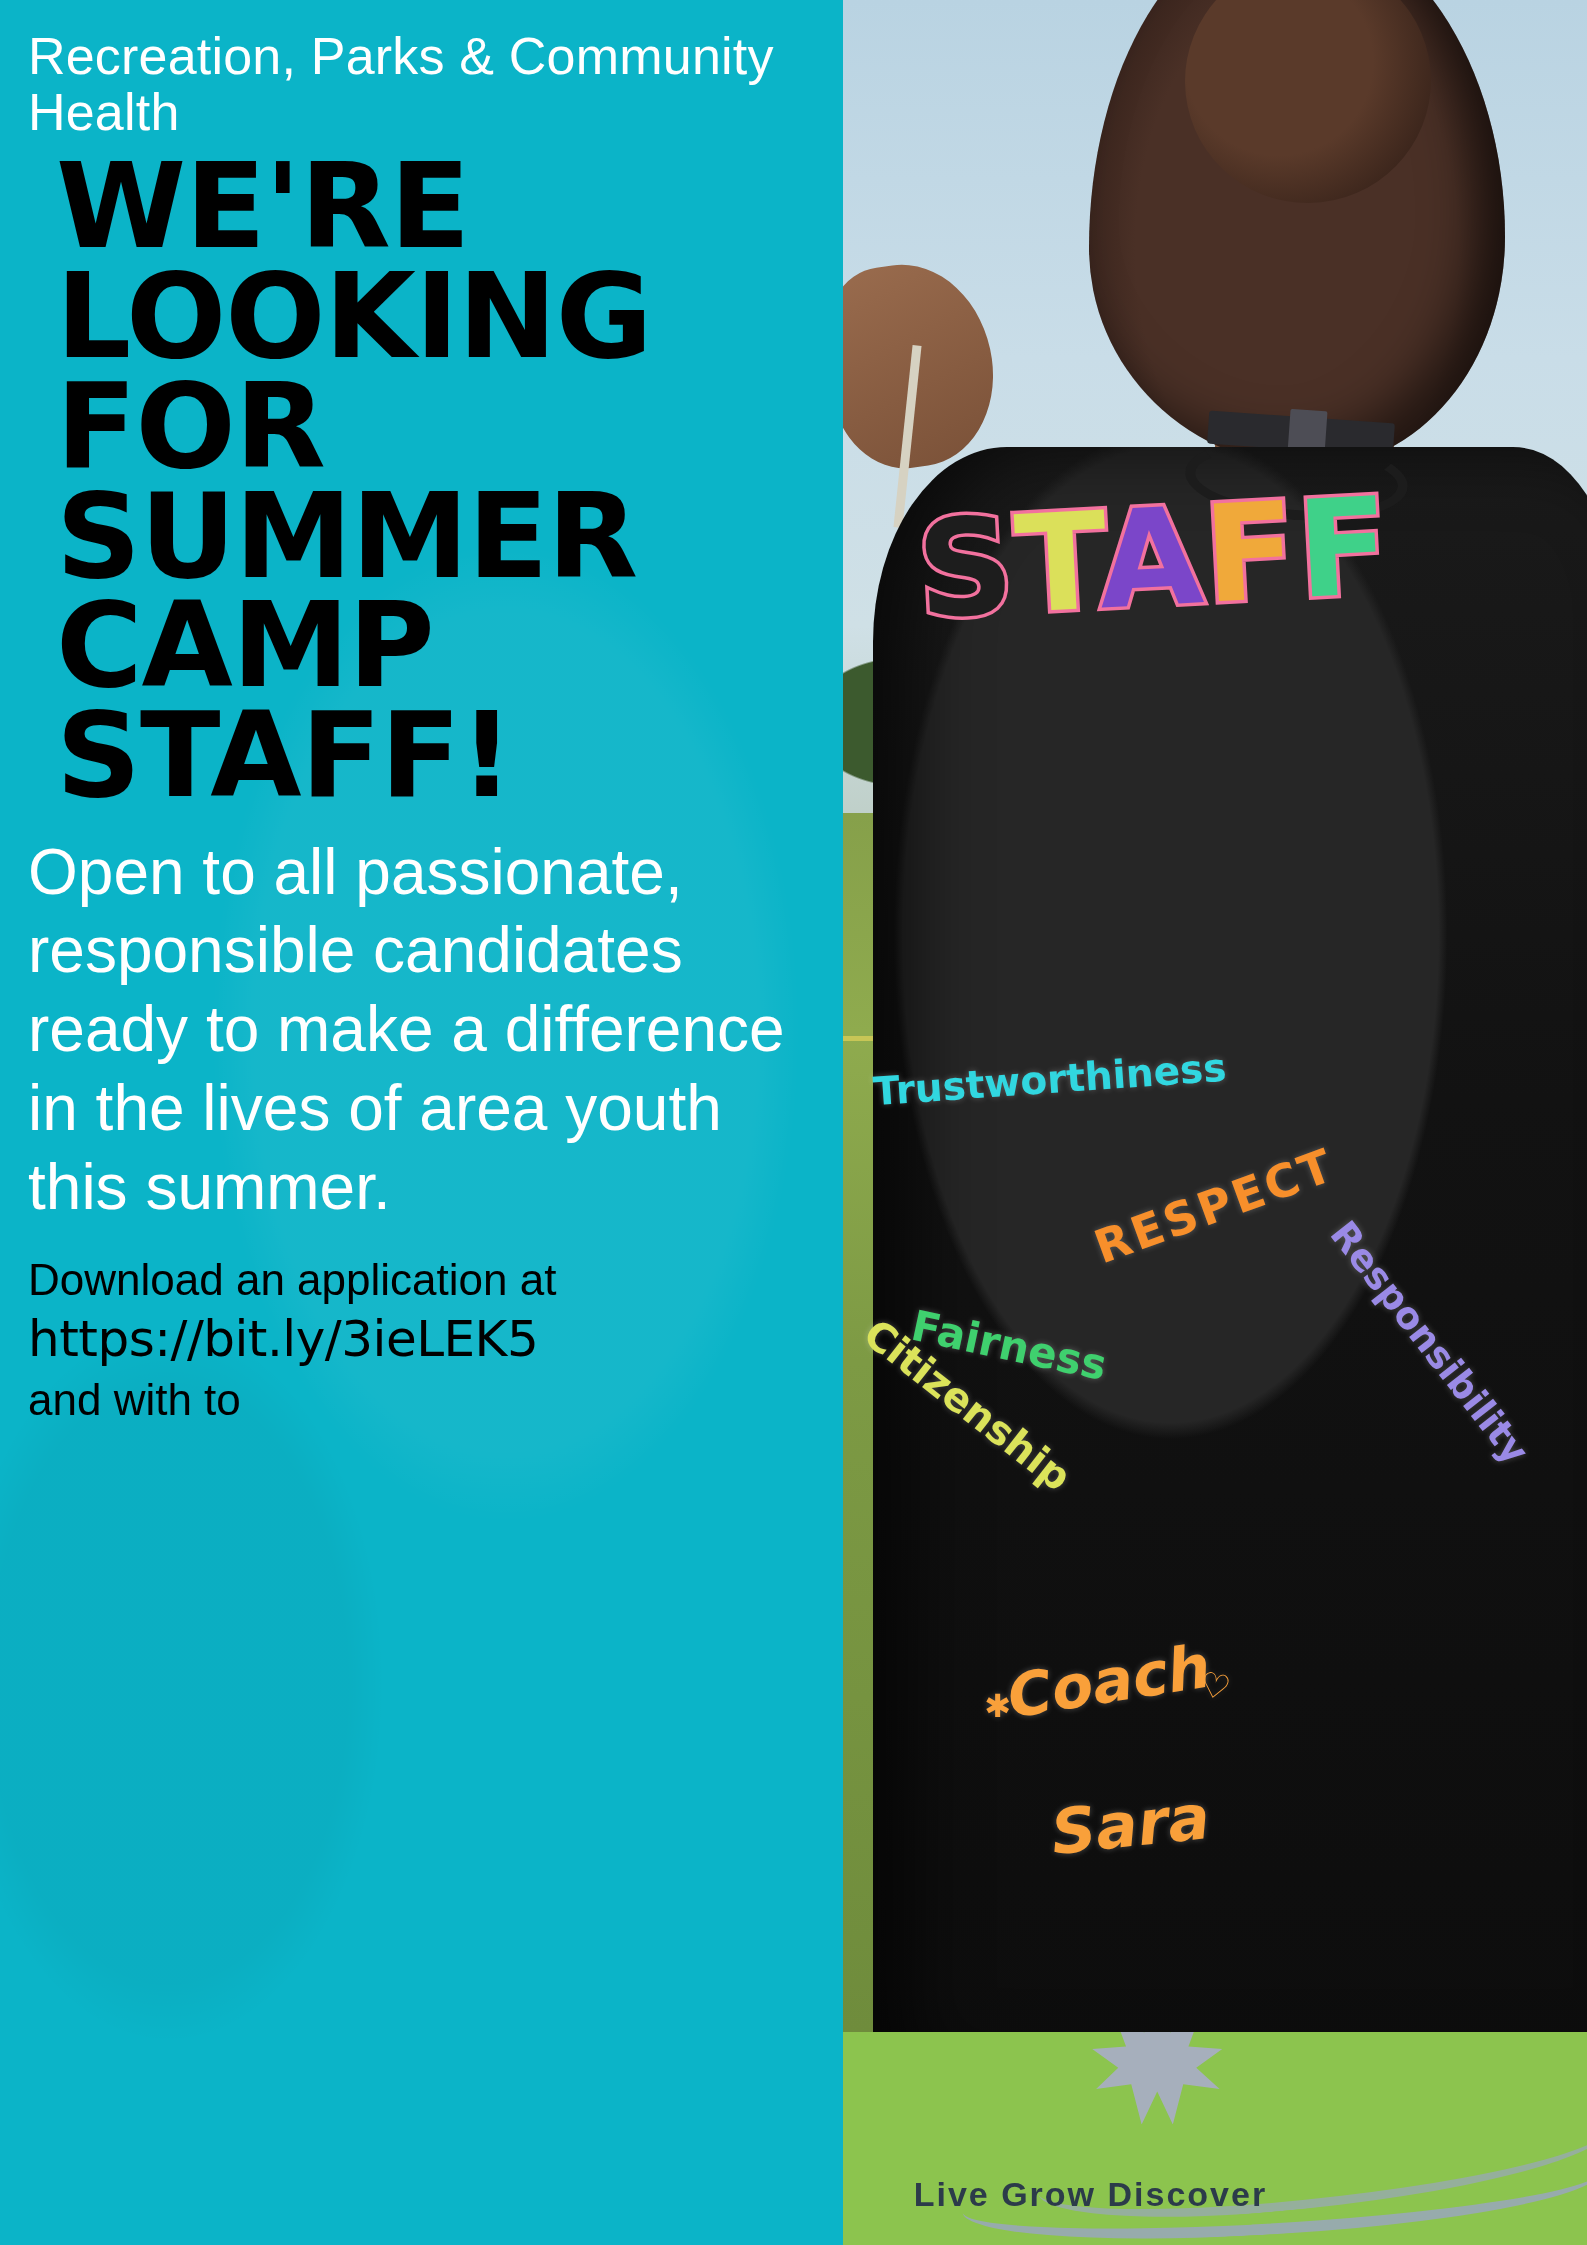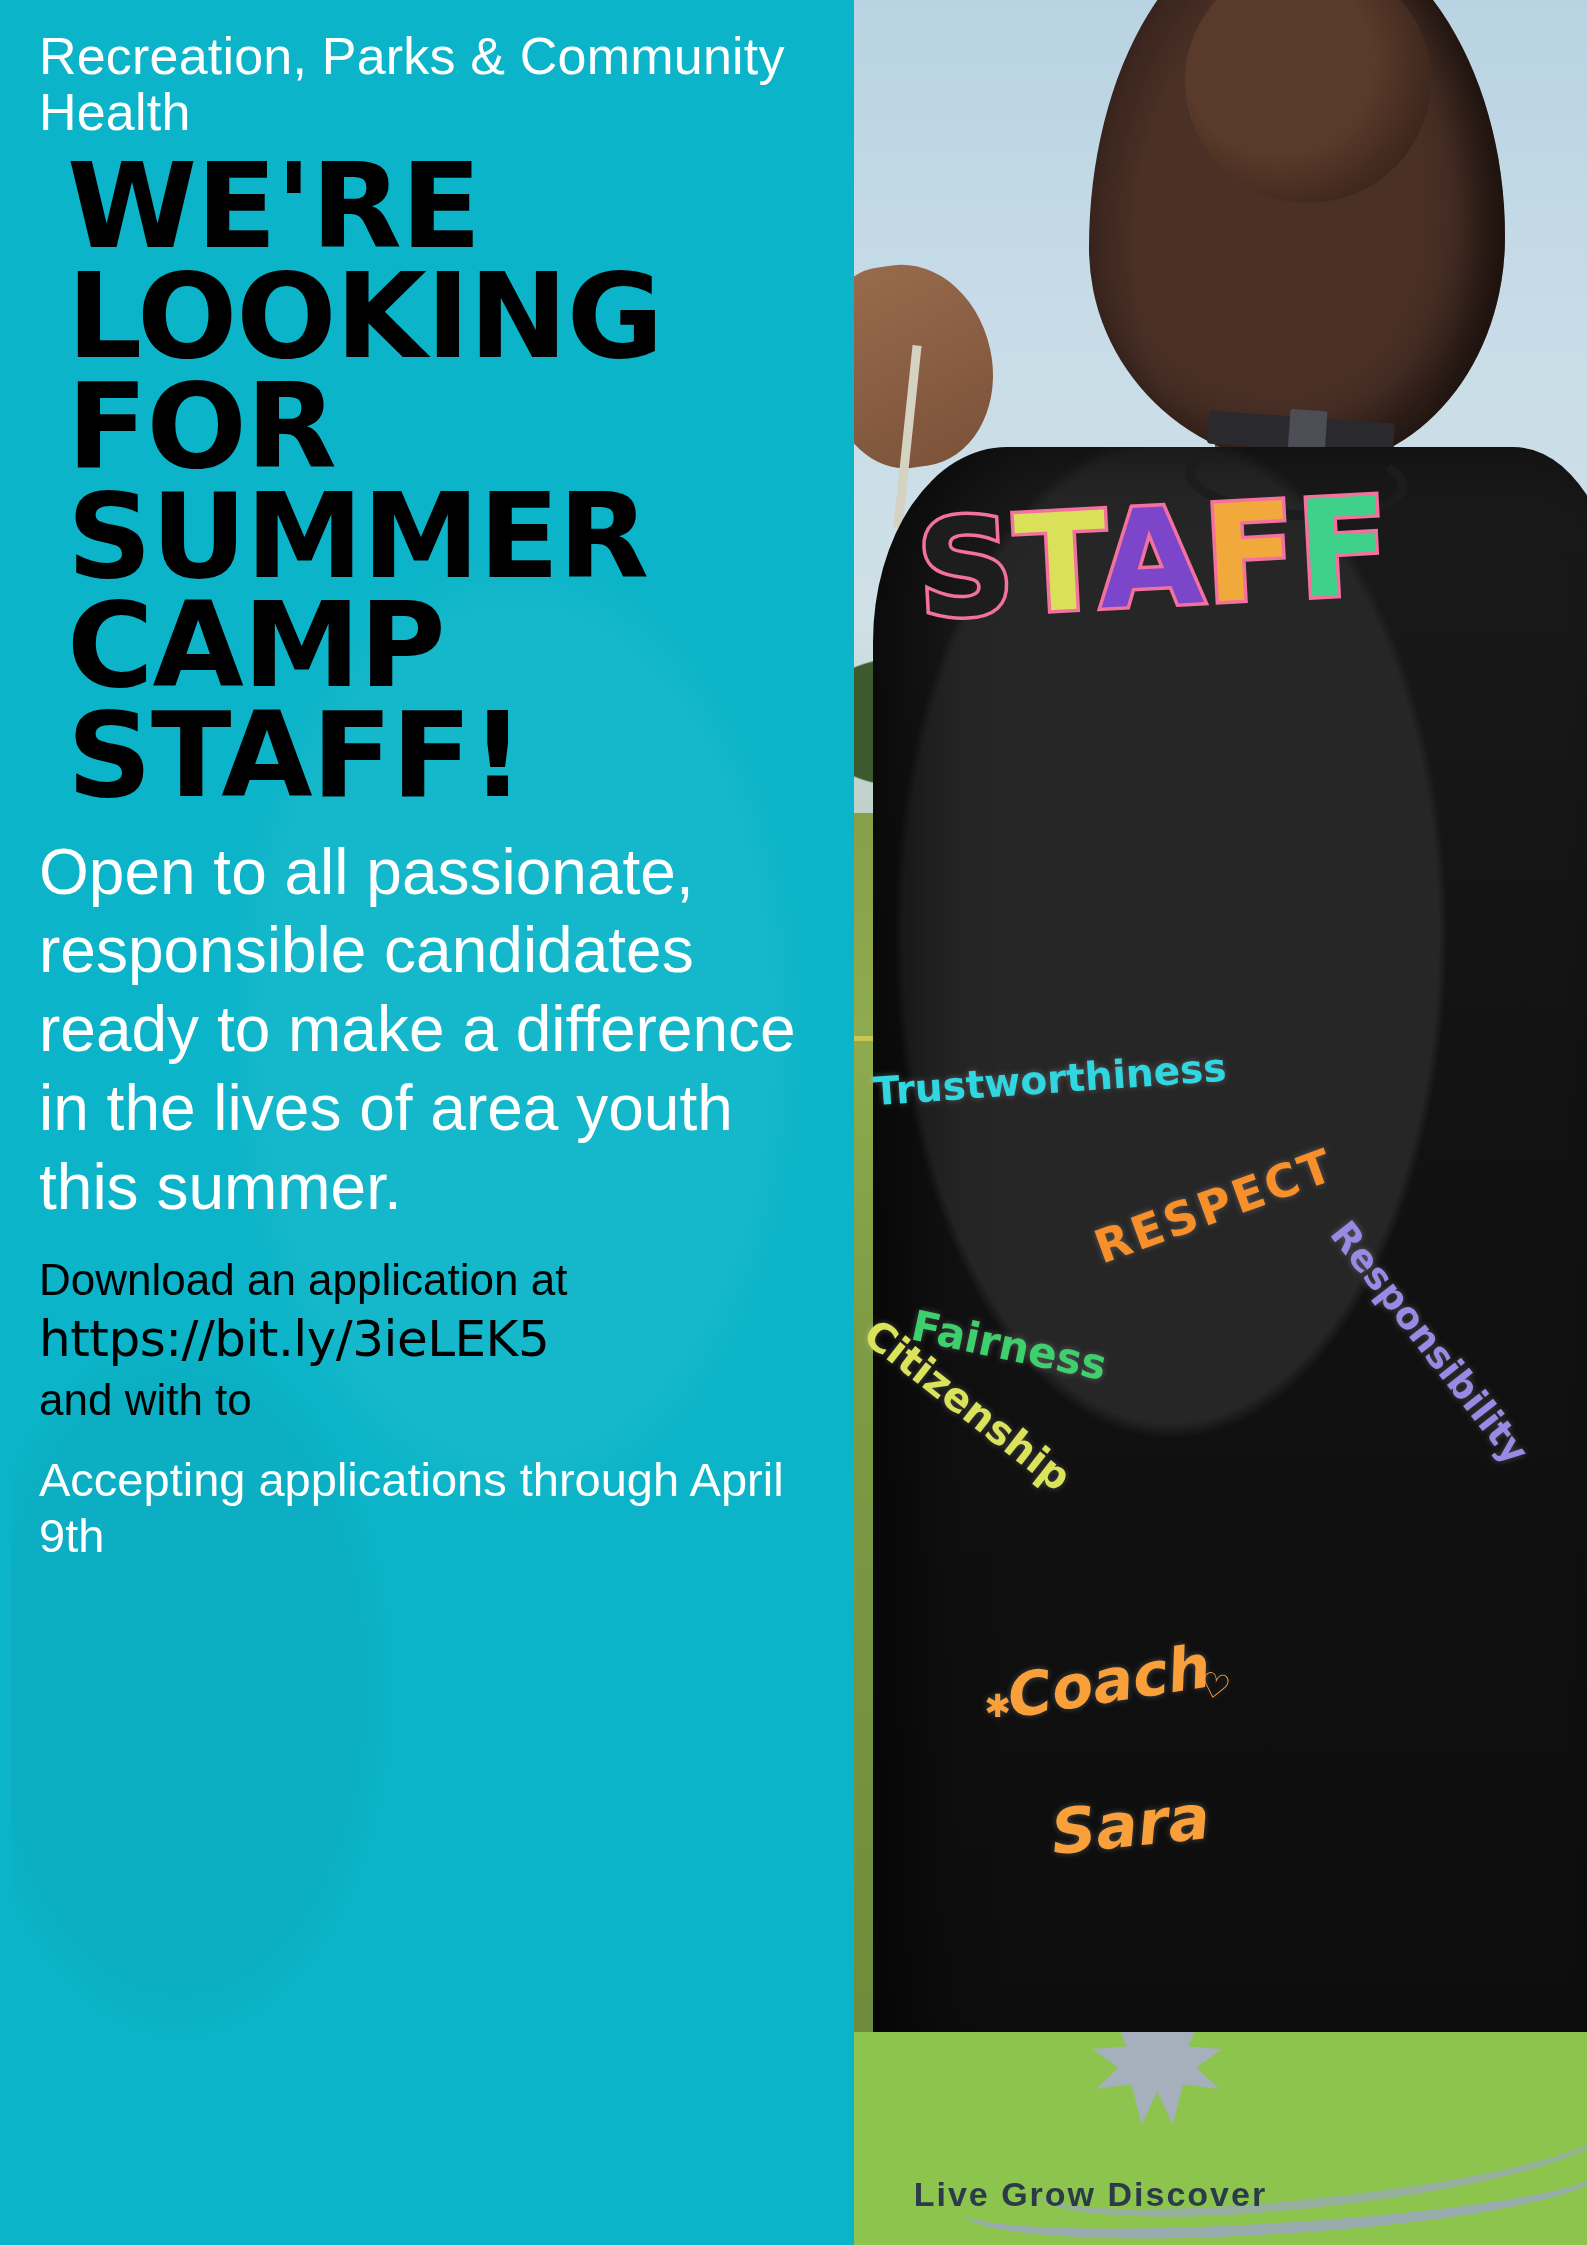--- a/index.html
+++ b/index.html
@@ -201,7 +201,7 @@
   
   .panel {
     position:absolute;
-    left:11px; top:0; width:843px; height:2245px;
+    left:0; top:0; width:843px; height:2245px;
     background:#0bb4c8;
     padding:28px 32px 0 28px;
   }

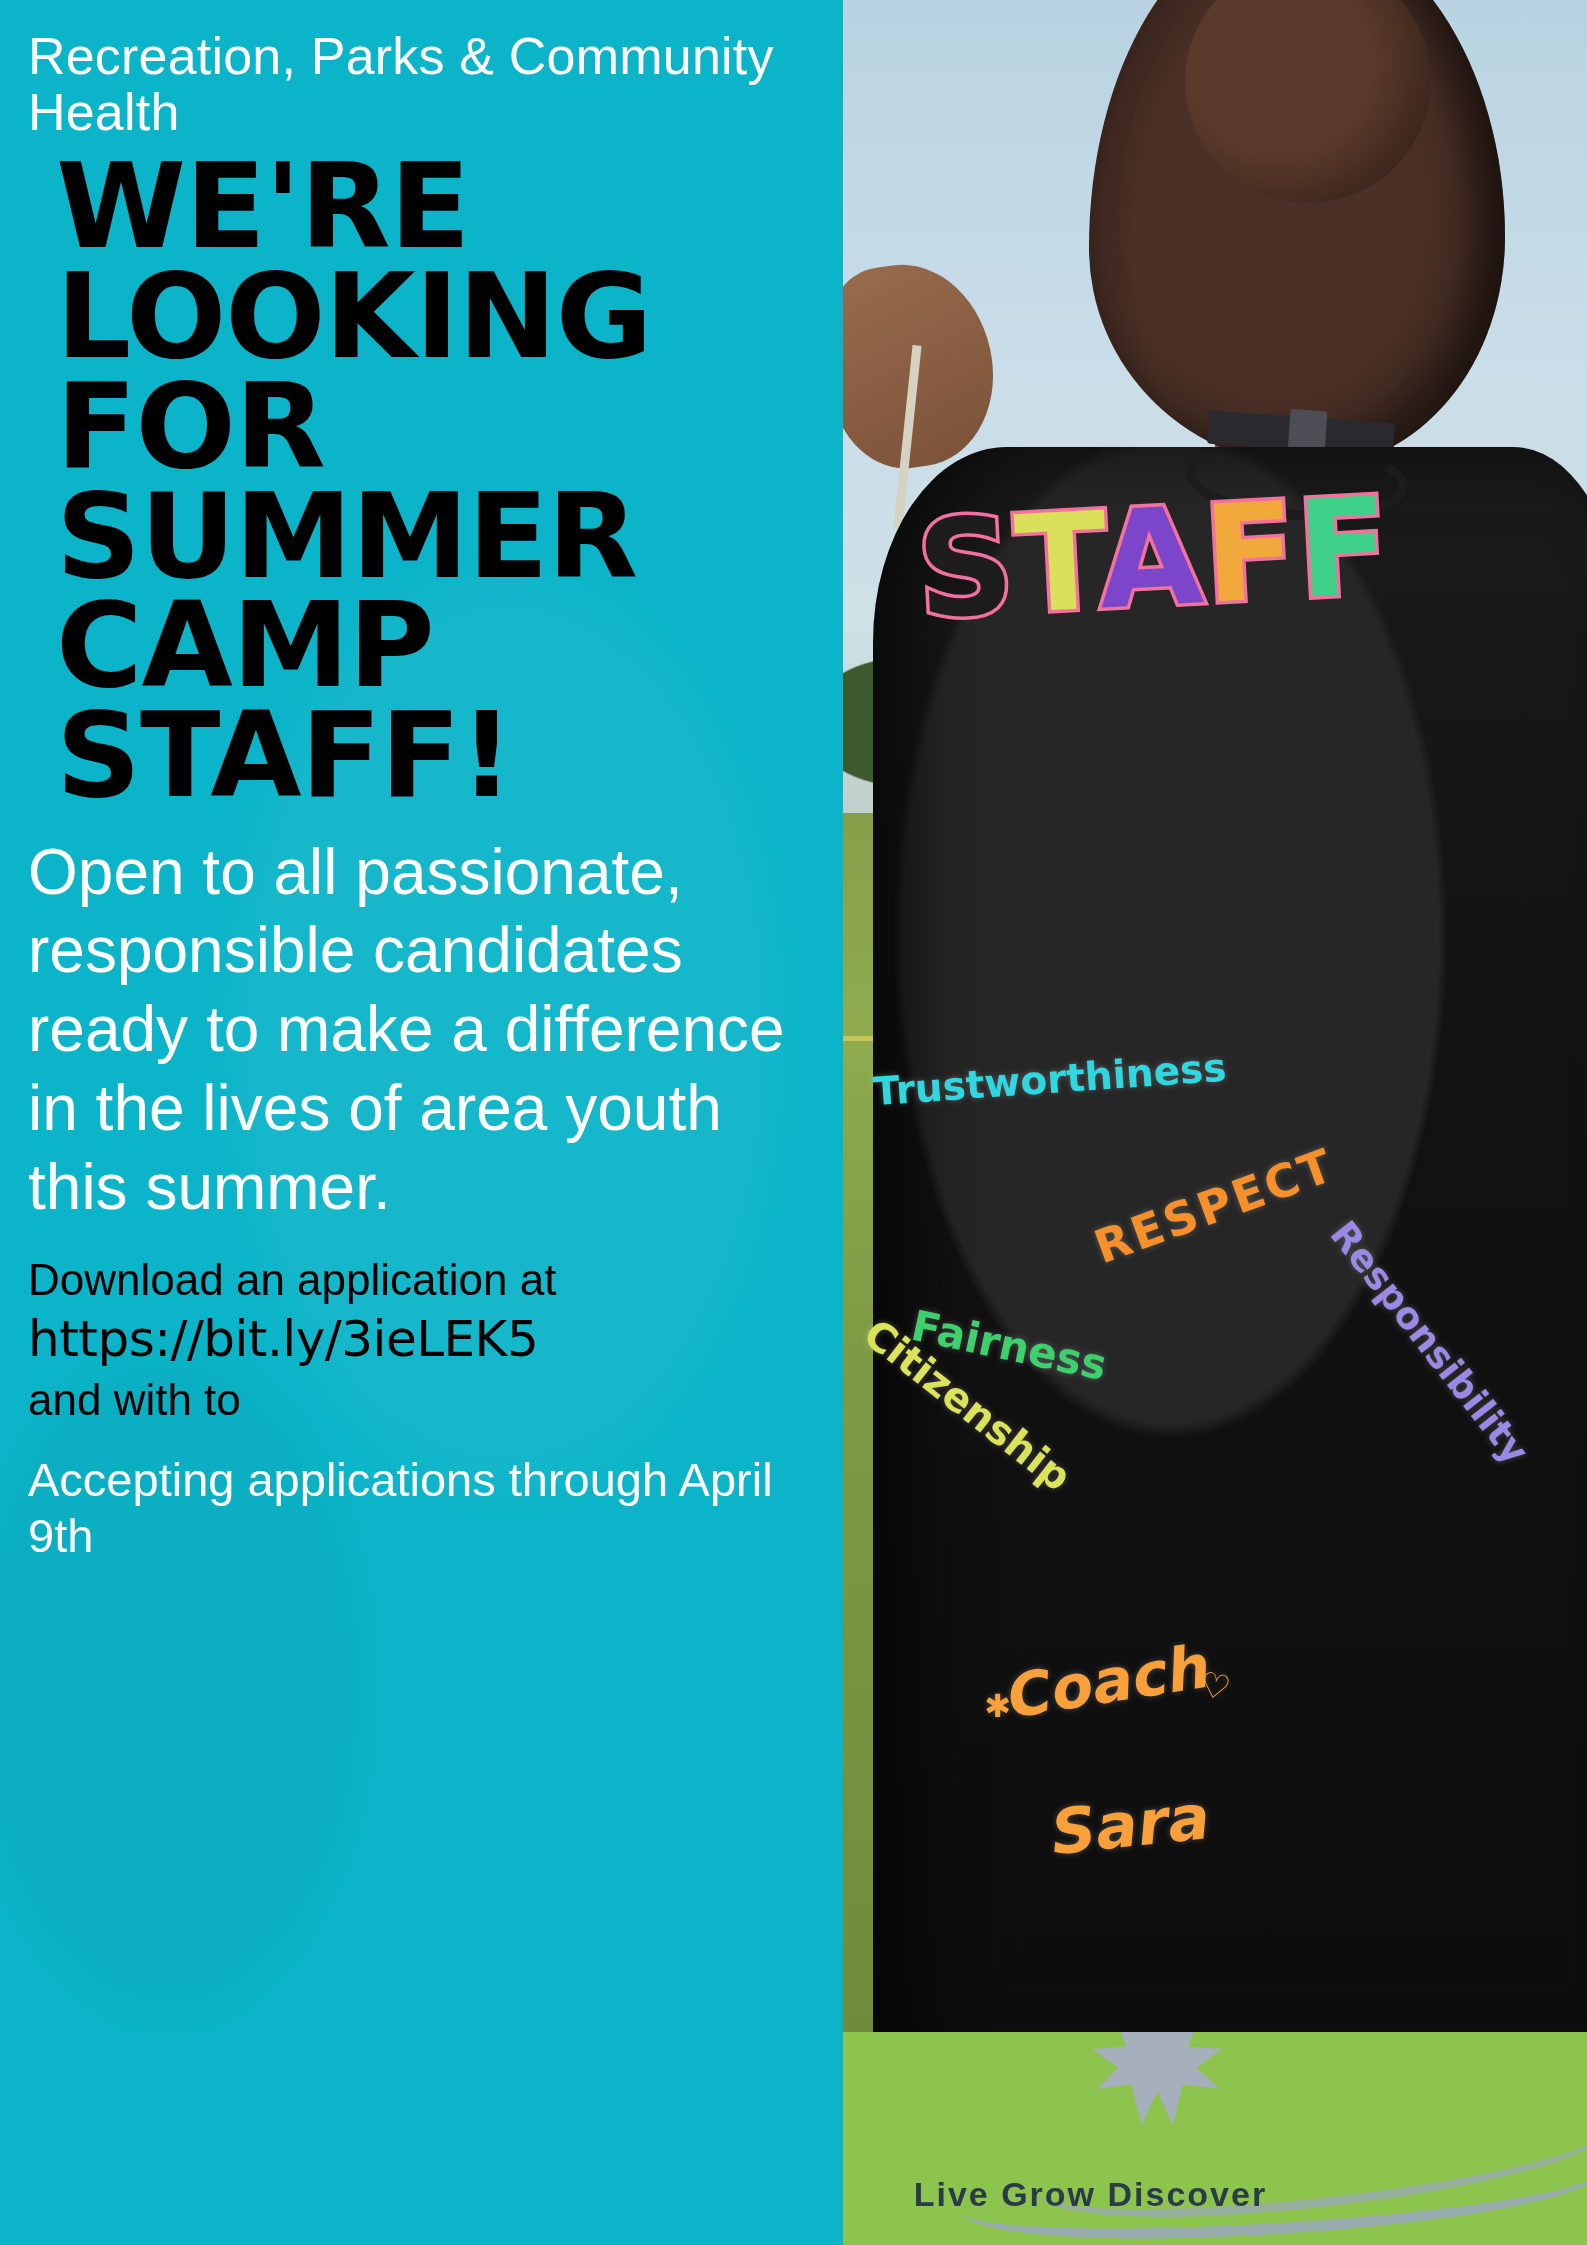--- a/index.html
+++ b/index.html
@@ -324,7 +324,6 @@
       <span>and with to</span>
     </div>
 
-    <div class="deadline">Accepting applications through April 9th</div>
   </div>
 
 </div>

